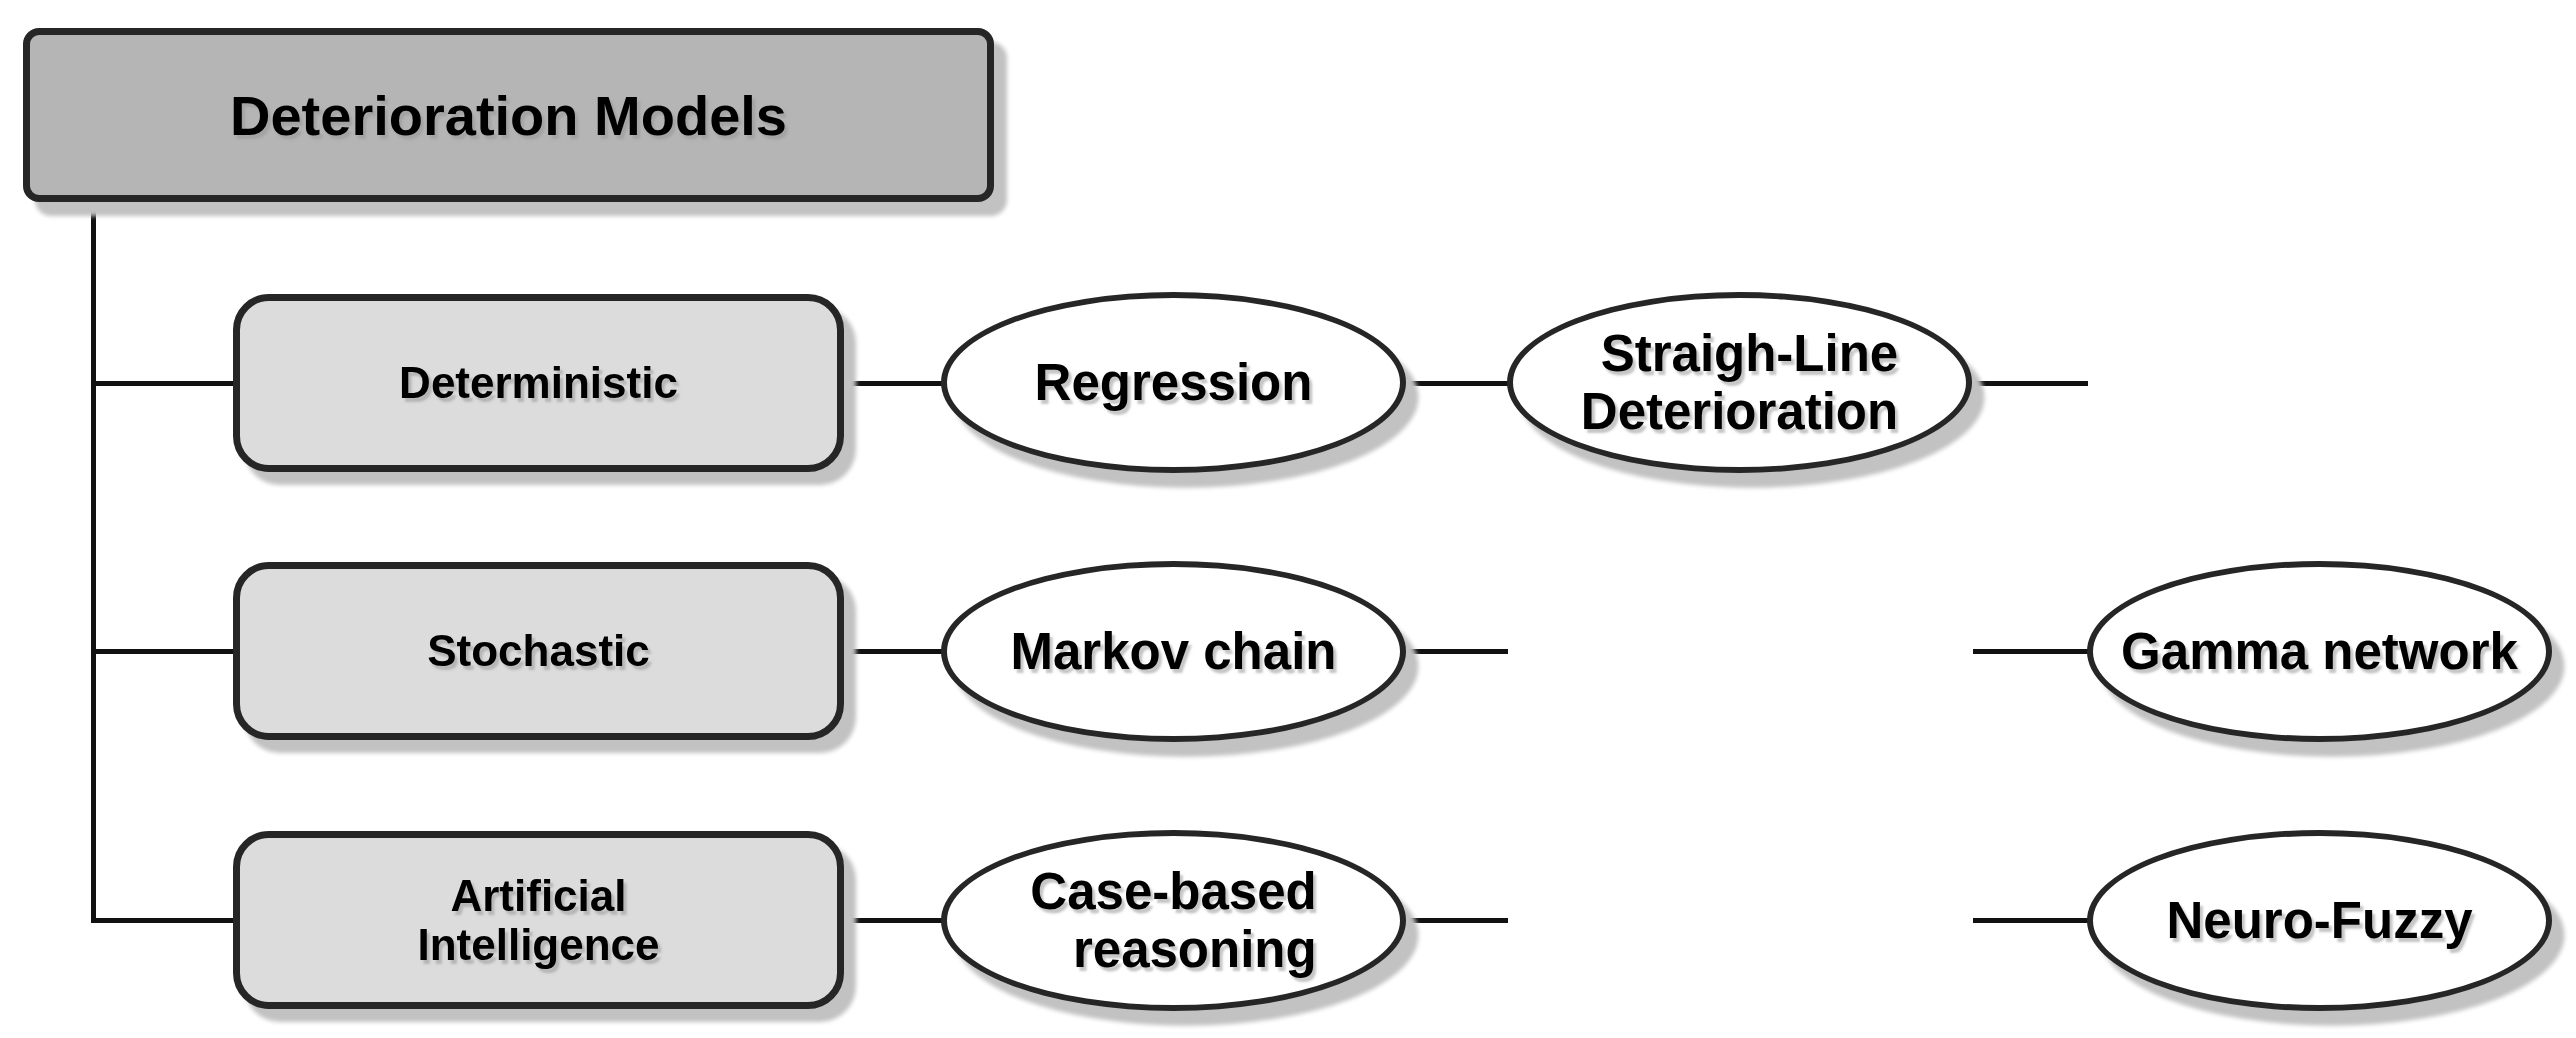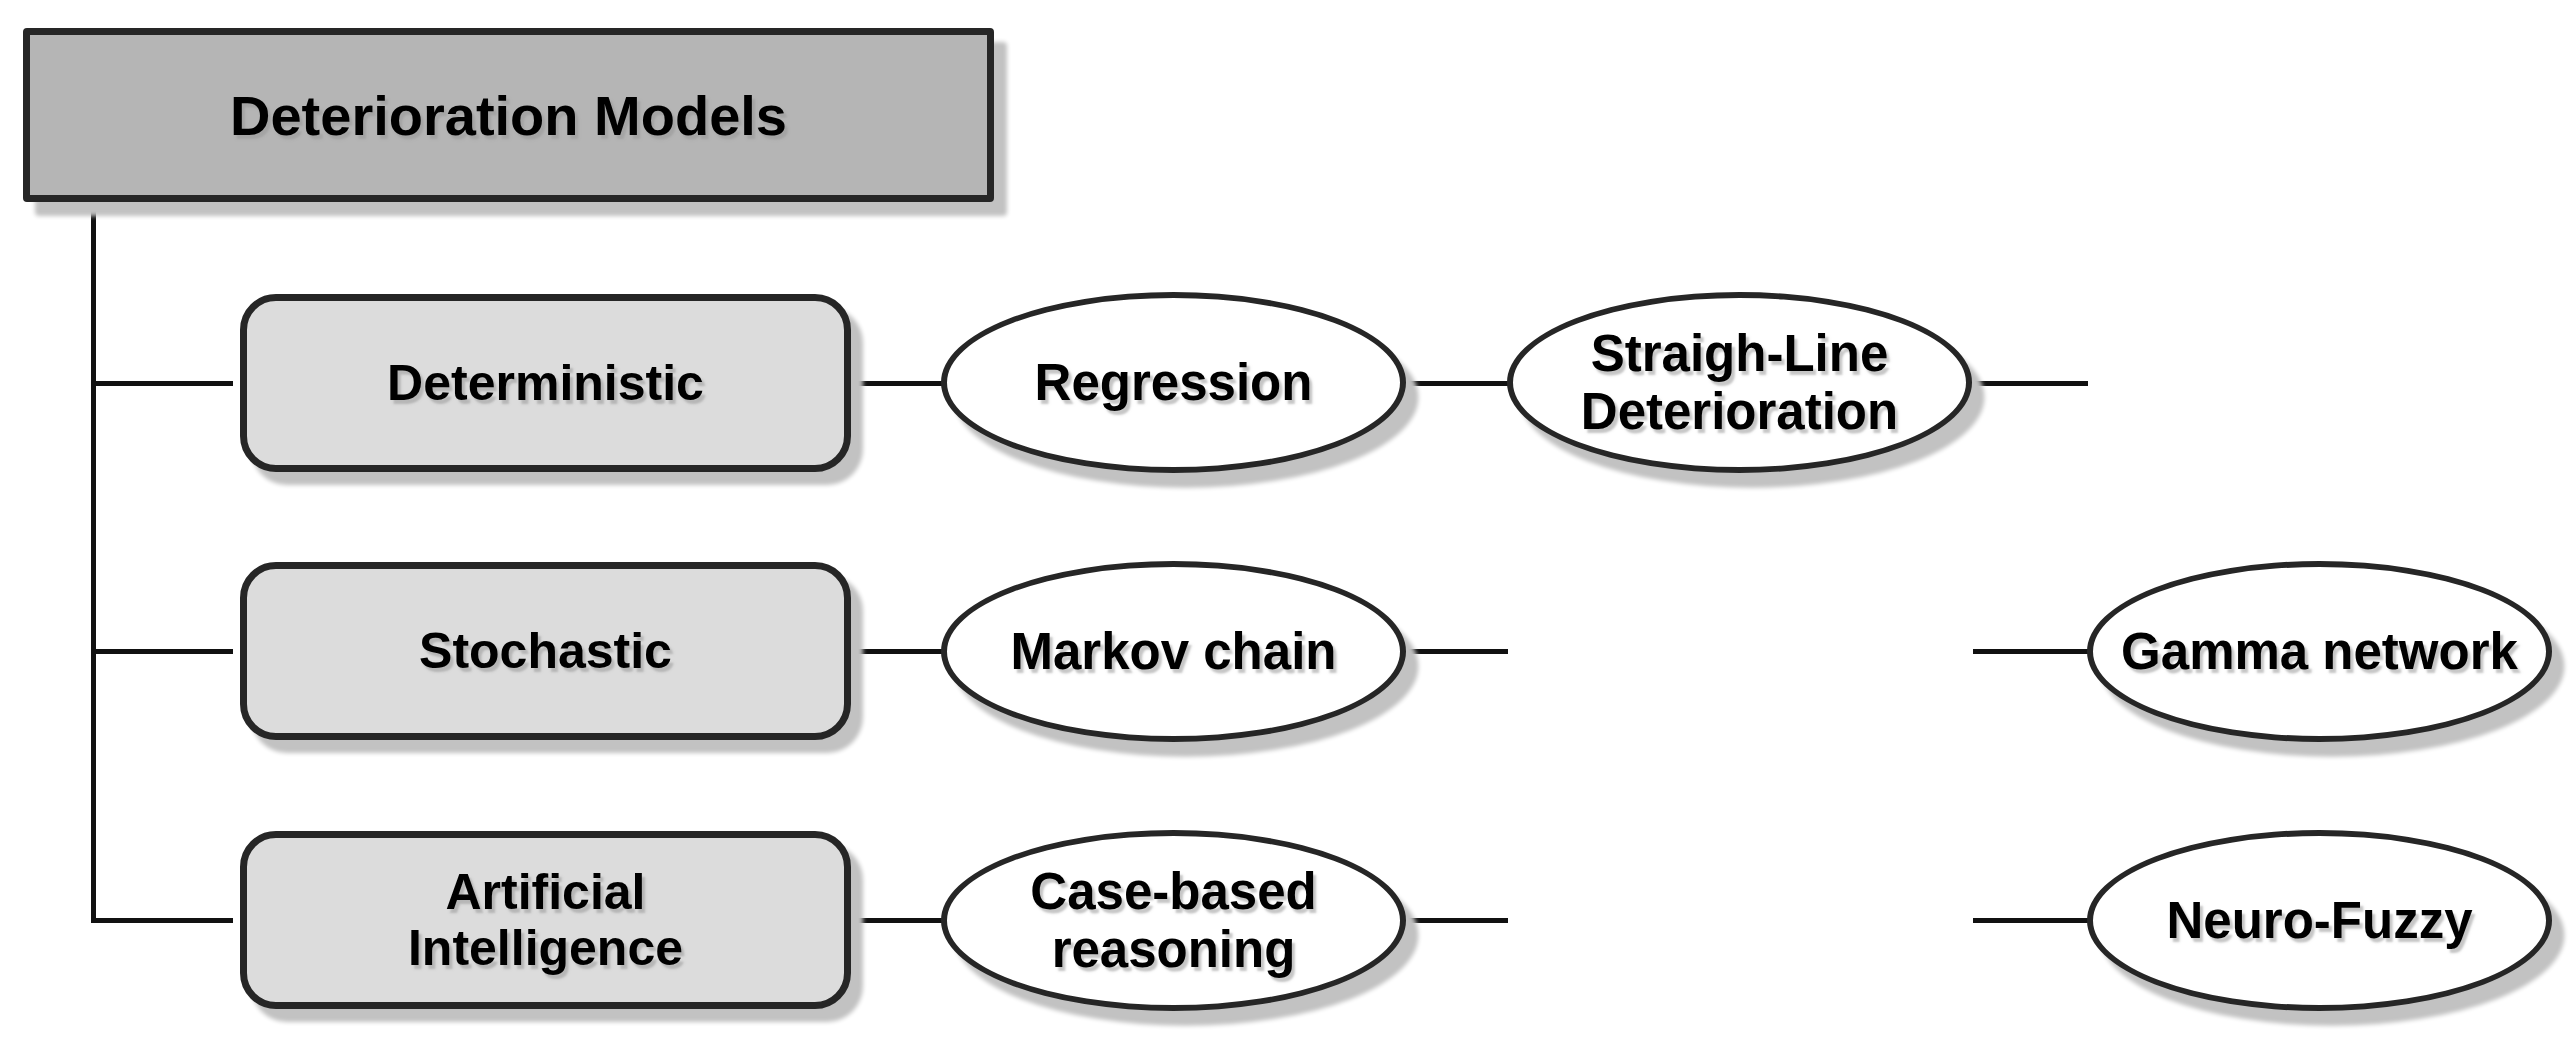--- a/index.html
+++ b/index.html
@@ -19,7 +19,7 @@
   .root{
     left:23px;top:28px;width:971px;height:174px;
     background:var(--root-fill,#b5b5b5);
-    border:7.8px solid var(--border,#262626);border-radius:4px;
+    border:7.8px solid var(--border,#262626);border-radius:16px;
     box-shadow:12.4px 14px 4.7px var(--shadow,#c2c2c2);
     font-size:56px;
   }

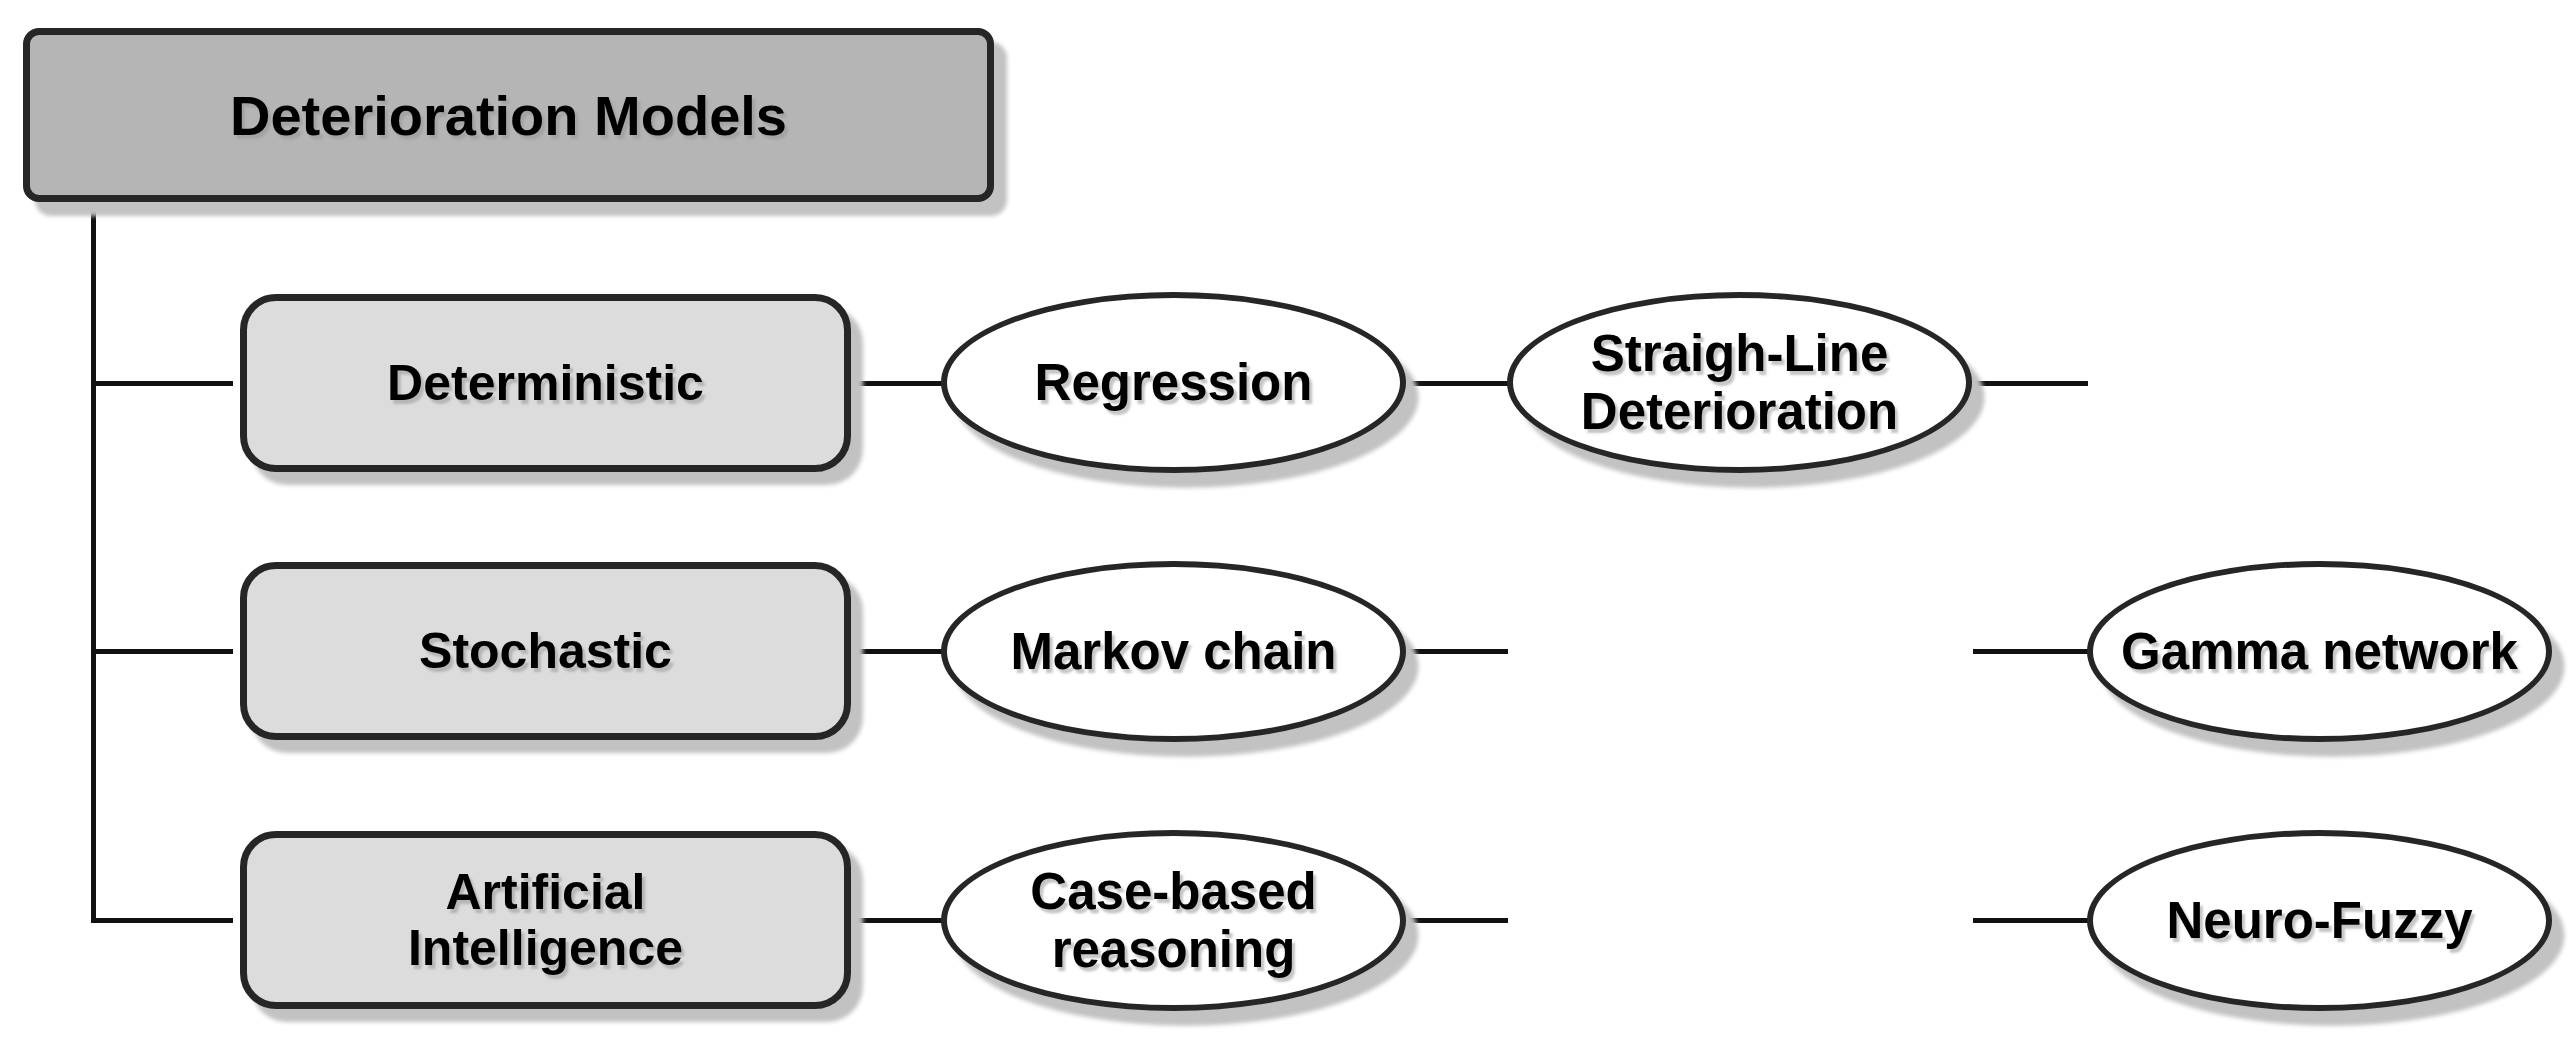--- a/index.html
+++ b/index.html
@@ -24,11 +24,11 @@
     font-size:56px;
   }
   .category{
-    left:240px;width:611px;height:178px;
+    left:233px;width:611px;height:178px;
     background:var(--category-fill,#dcdcdc);
     border:7px solid var(--border,#262626);border-radius:36px;
     box-shadow:11.6px 13px 4.7px var(--shadow,#c2c2c2);
-    font-size:50px;line-height:1.12;
+    font-size:44px;line-height:1.12;
   }
   .cat-1{top:294px}.cat-2{top:562px}.cat-3{top:831px}
   .leaf{

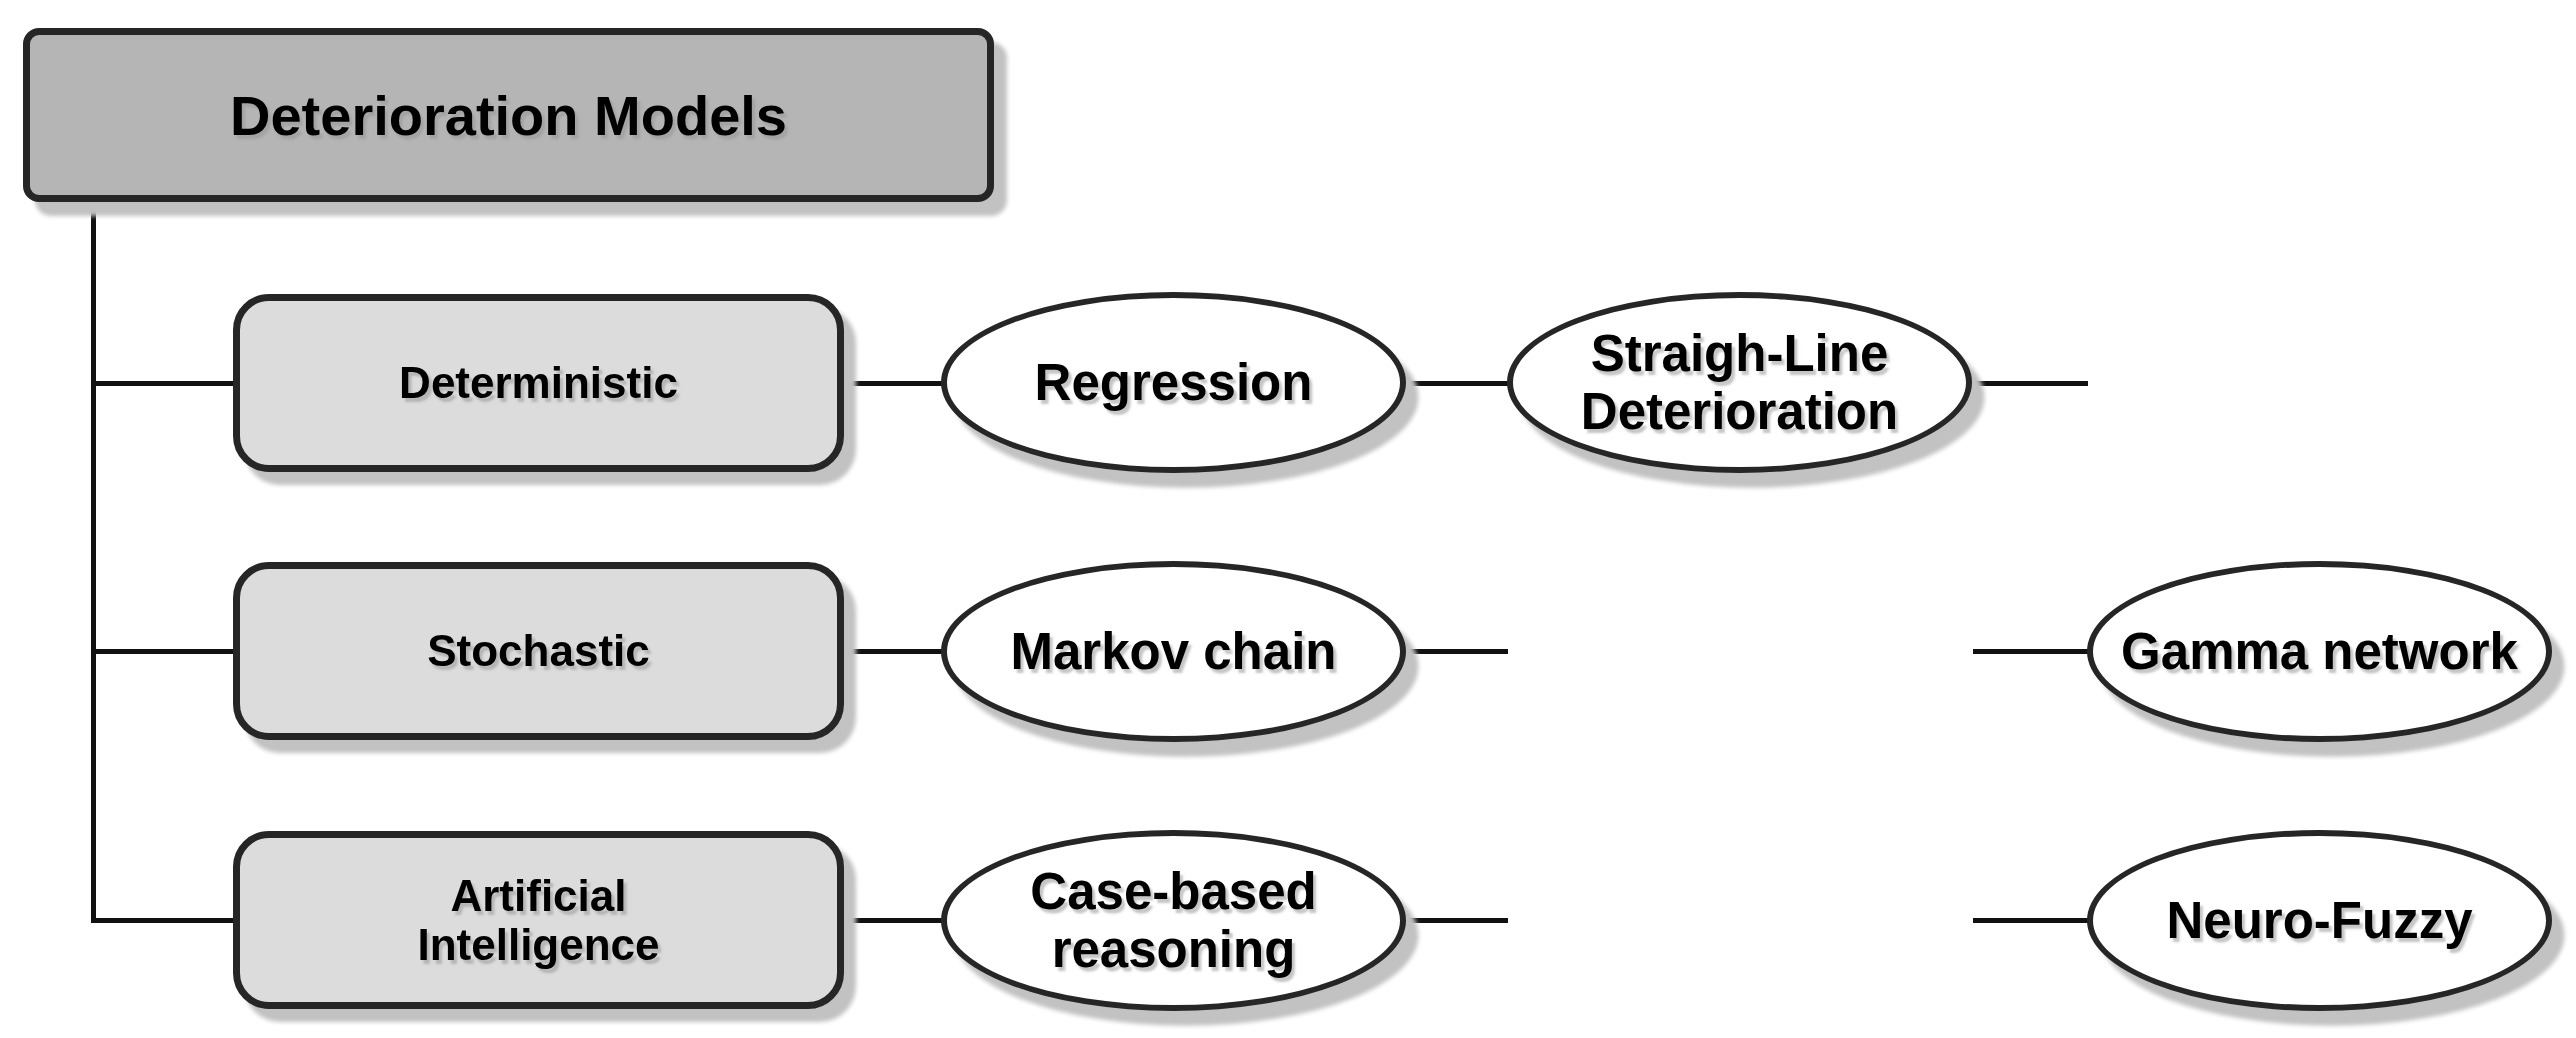--- a/index.html
+++ b/index.html
@@ -36,7 +36,7 @@
     background:var(--leaf-fill,#ffffff);
     border:6.2px solid var(--border,#262626);border-radius:50%;
     box-shadow:12.4px 14.7px 4.7px var(--shadow,#c2c2c2);
-    font-size:51px;line-height:1.12;padding:0 22px;
+    font-size:51px;line-height:1.12;padding:0 22px;text-align:right;
   }
   .leaf-r1{top:292px}.leaf-r2{top:561px}.leaf-r3{top:830px}
   .leaf-c1{left:941px}.leaf-c2{left:1507px}.leaf-c3{left:2087px}

